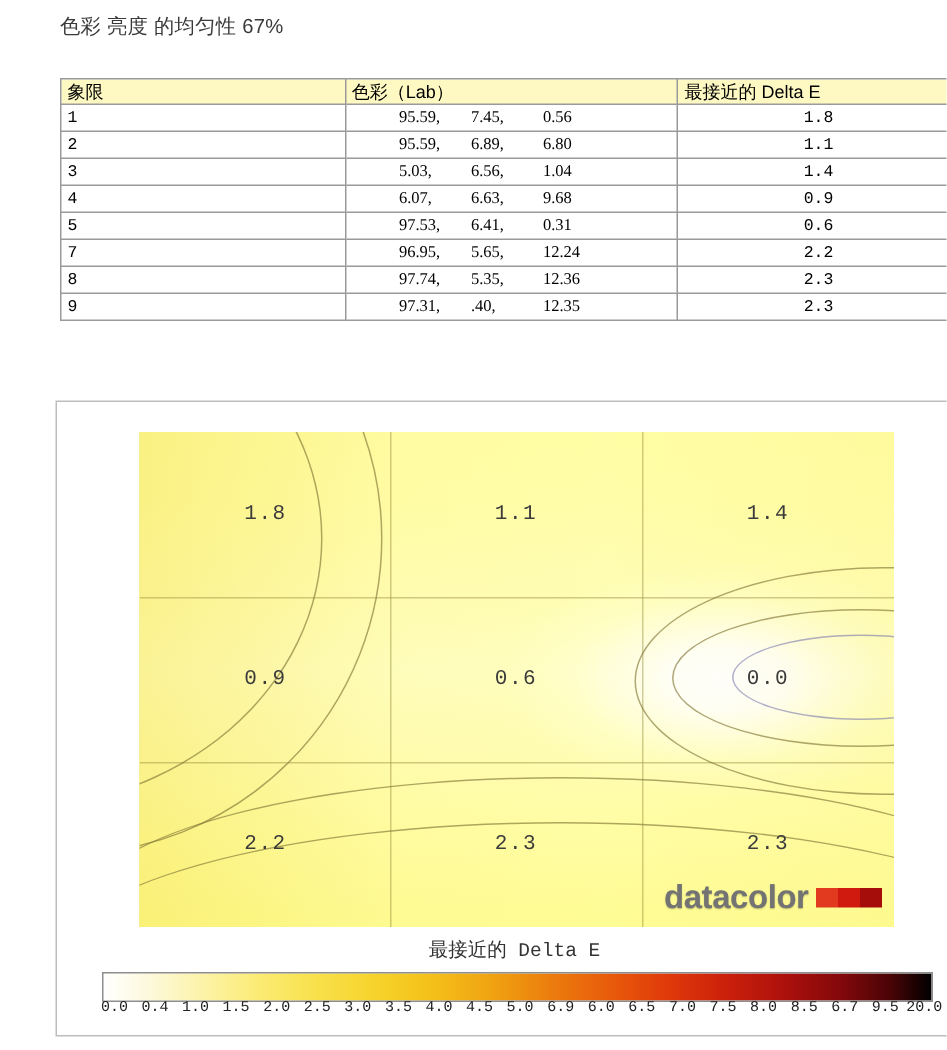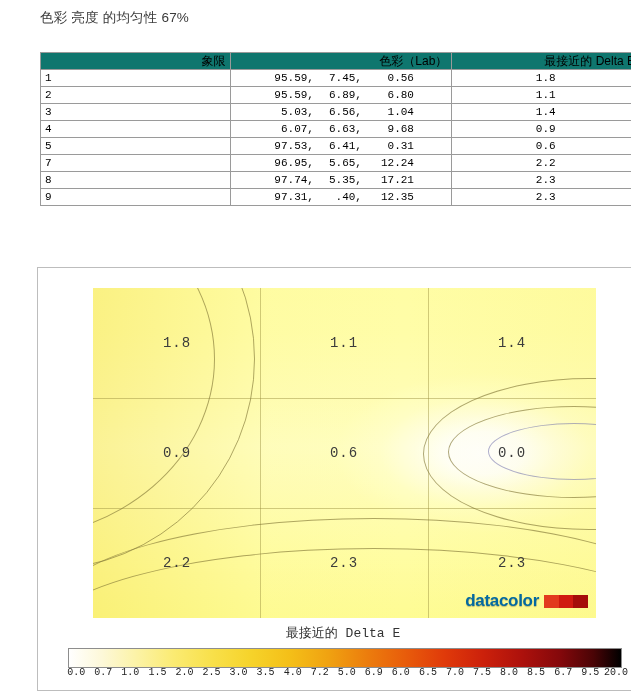--- a/index.html
+++ b/index.html
@@ -53,8 +53,8 @@
     font-weight: normal;
     font-family: "Liberation Sans", sans-serif;
     font-size: 12px;
-    background: #0f766e;
-    text-align: right;
+    background: #fef9c3;
+    text-align: left;
   }
   col.c-q  { width: 190px; }
   col.c-c  { width: 222px; }

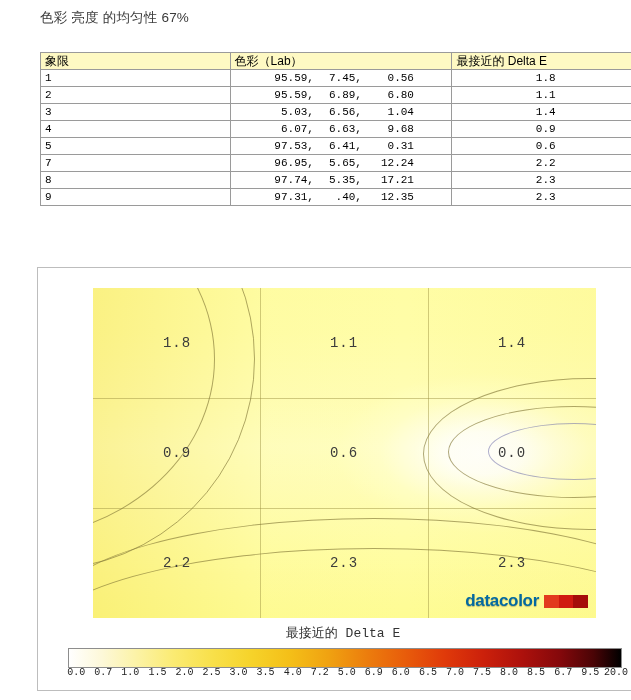--- a/index.html
+++ b/index.html
@@ -69,7 +69,8 @@
   }
   .lab-inner span.n {
     display: inline-block;
-    text-align: right;
+    text-align: left;
+    font-family: Liberation Serif, serif;
   }
   .n1 { width: 48px; }
   .n2 { width: 48px; }

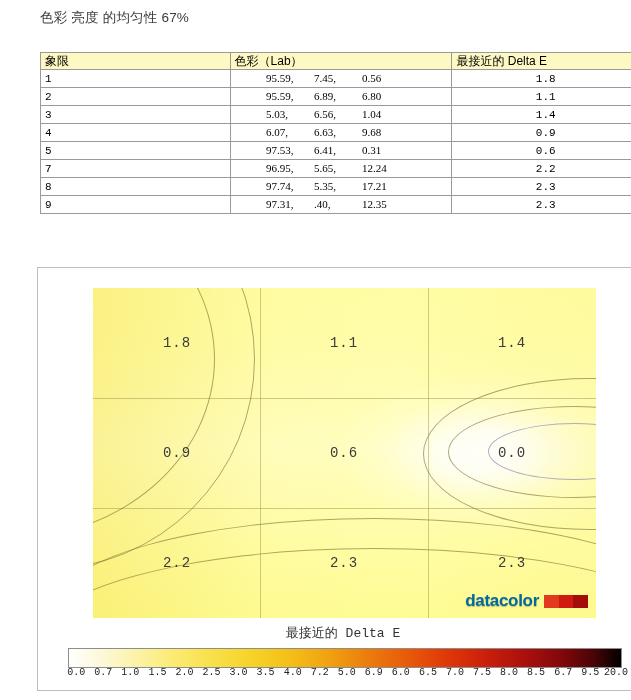--- a/index.html
+++ b/index.html
@@ -259,7 +259,7 @@
         </tr>
         <tr>
           <td class="quad">8</td>
-          <td class="lab"><span class="lab-inner"><span class="n n1">97.74,</span><span class="n n2">5.35,</span><span class="n n3">17.21</span></span></td>
+          <td class="lab"><span class="lab-inner"><span class="n n1">97.74,</span><span class="n n2">5.35,</span><span class="n n3">12.36</span></span></td>
           <td class="de">2.3</td>
         </tr>
         <tr>

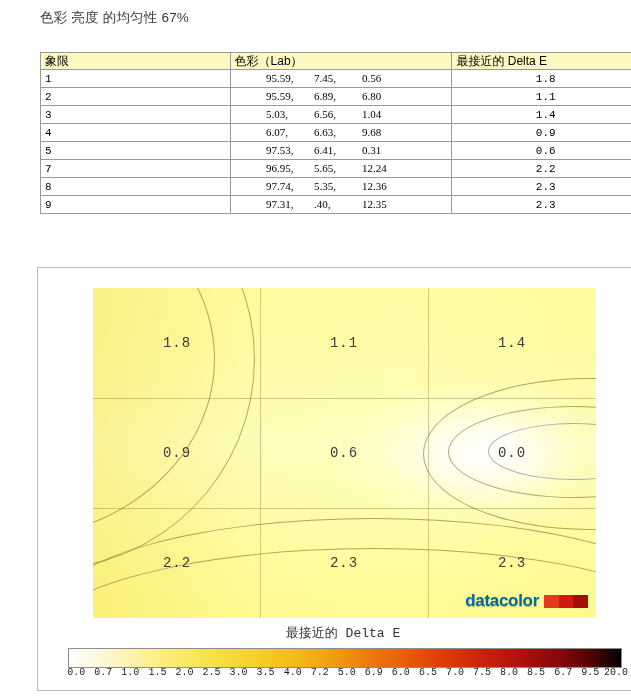--- a/index.html
+++ b/index.html
@@ -144,8 +144,8 @@
     gap: 5px;
   }
   .watermark .wm-text {
-    color: #0369a1;
-    font-size: 17px;
+    color: #737373;
+    font-size: 22px;
     font-weight: bold;
     letter-spacing: -0.3px;
     text-shadow: 0 1px 1px rgba(0,0,0,.25);

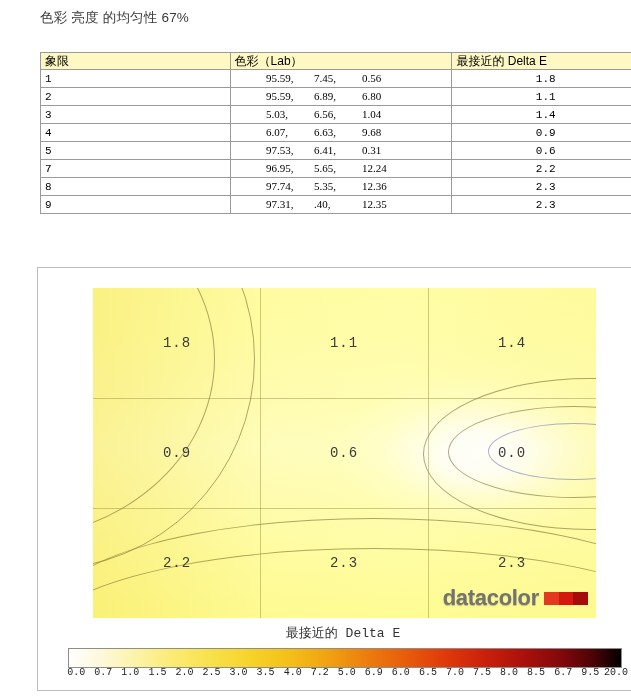--- a/index.html
+++ b/index.html
@@ -314,7 +314,7 @@
 
     <div class="legend-ticks">
       <span style="left:1.5%">0.0</span>
-      <span style="left:6.4%">0.7</span>
+      <span style="left:6.4%">0.4</span>
       <span style="left:11.3%">1.0</span>
       <span style="left:16.2%">1.5</span>
       <span style="left:21.1%">2.0</span>

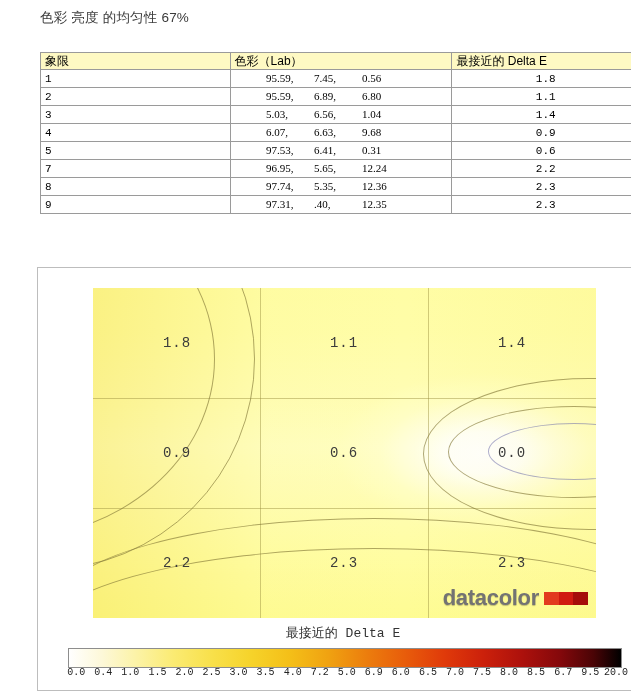--- a/index.html
+++ b/index.html
@@ -322,7 +322,7 @@
       <span style="left:30.9%">3.0</span>
       <span style="left:35.8%">3.5</span>
       <span style="left:40.7%">4.0</span>
-      <span style="left:45.6%">7.2</span>
+      <span style="left:45.6%">4.5</span>
       <span style="left:50.5%">5.0</span>
       <span style="left:55.4%">6.9</span>
       <span style="left:60.3%">6.0</span>

